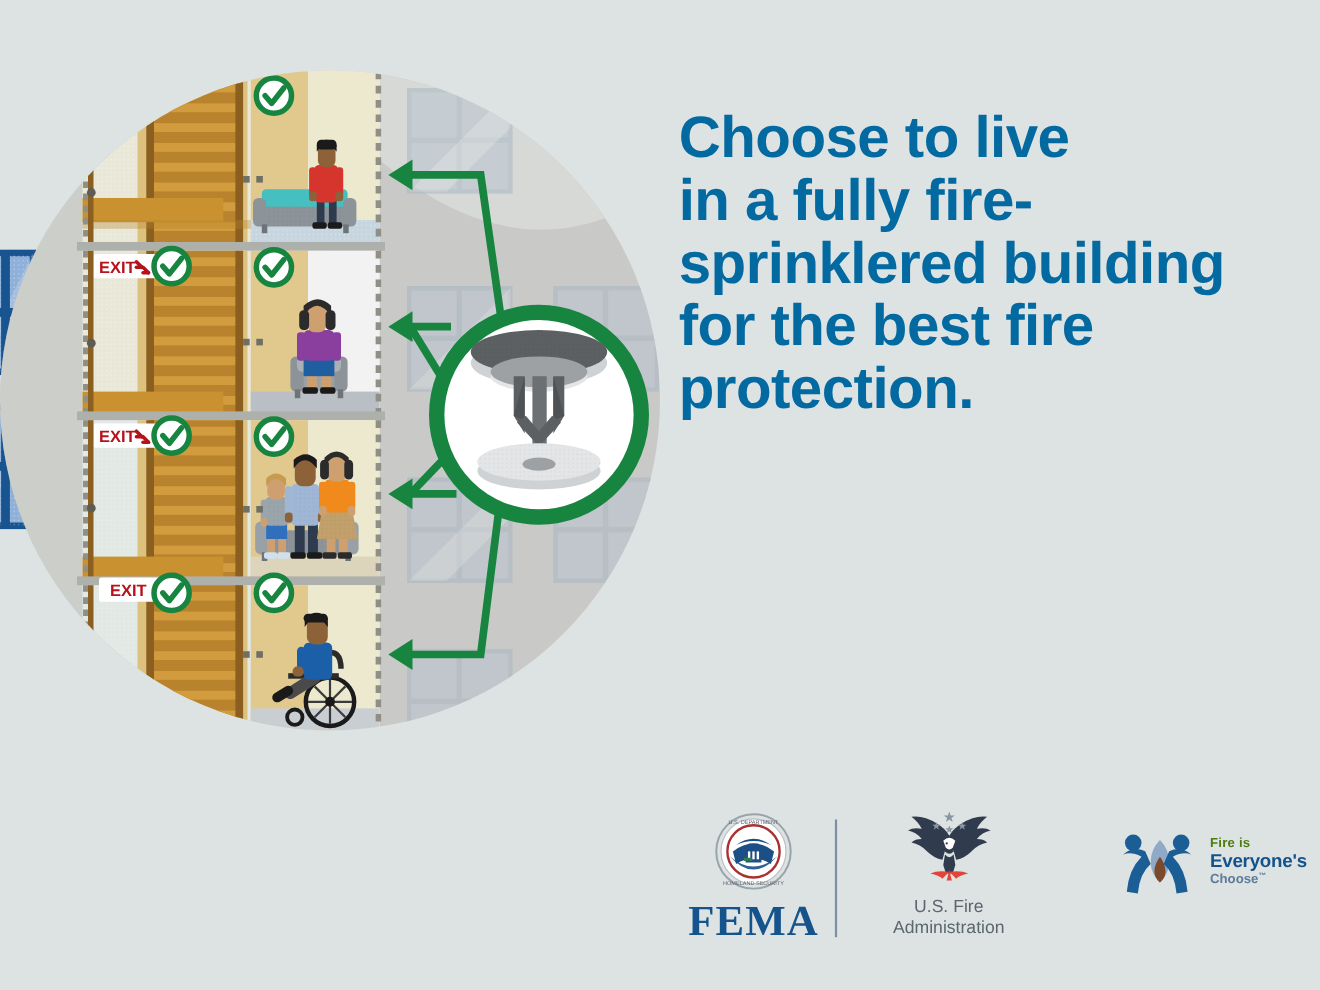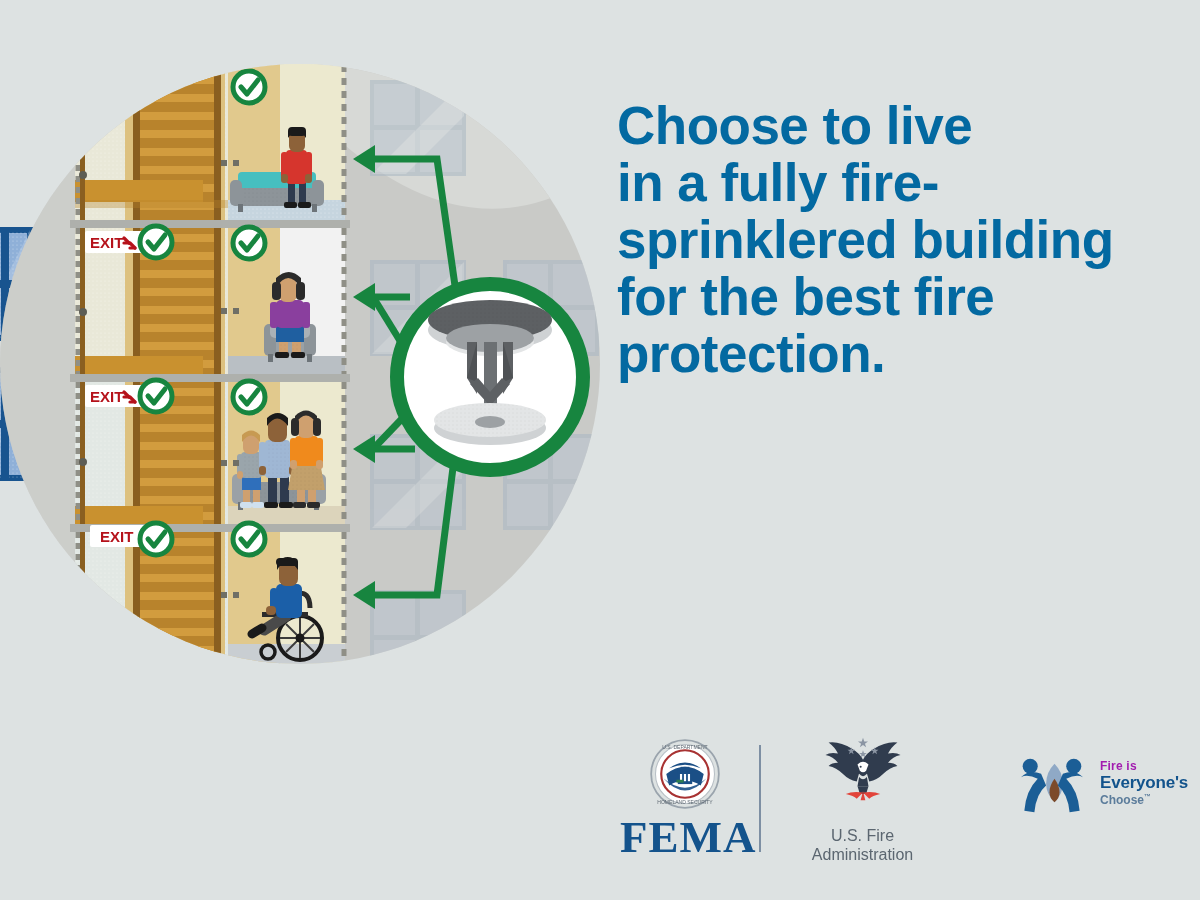--- a/index.html
+++ b/index.html
@@ -60,7 +60,7 @@
     line-height:1;
     color:#1b5e96;
   }
-  .fief-l1{font-size:12px;font-weight:bold;color:#a21caf;letter-spacing:.2px;}
+  .fief-l1{font-size:12px;font-weight:bold;color:#4d7c0f;letter-spacing:.2px;}
   .fief-l2{font-size:17px;font-weight:bold;color:#12538c;letter-spacing:-.2px;margin-top:2px;}
   .fief-l3{font-size:12px;font-weight:bold;color:#5b7c9b;margin-top:2px;}
   .tm{font-size:7px;vertical-align:super;}

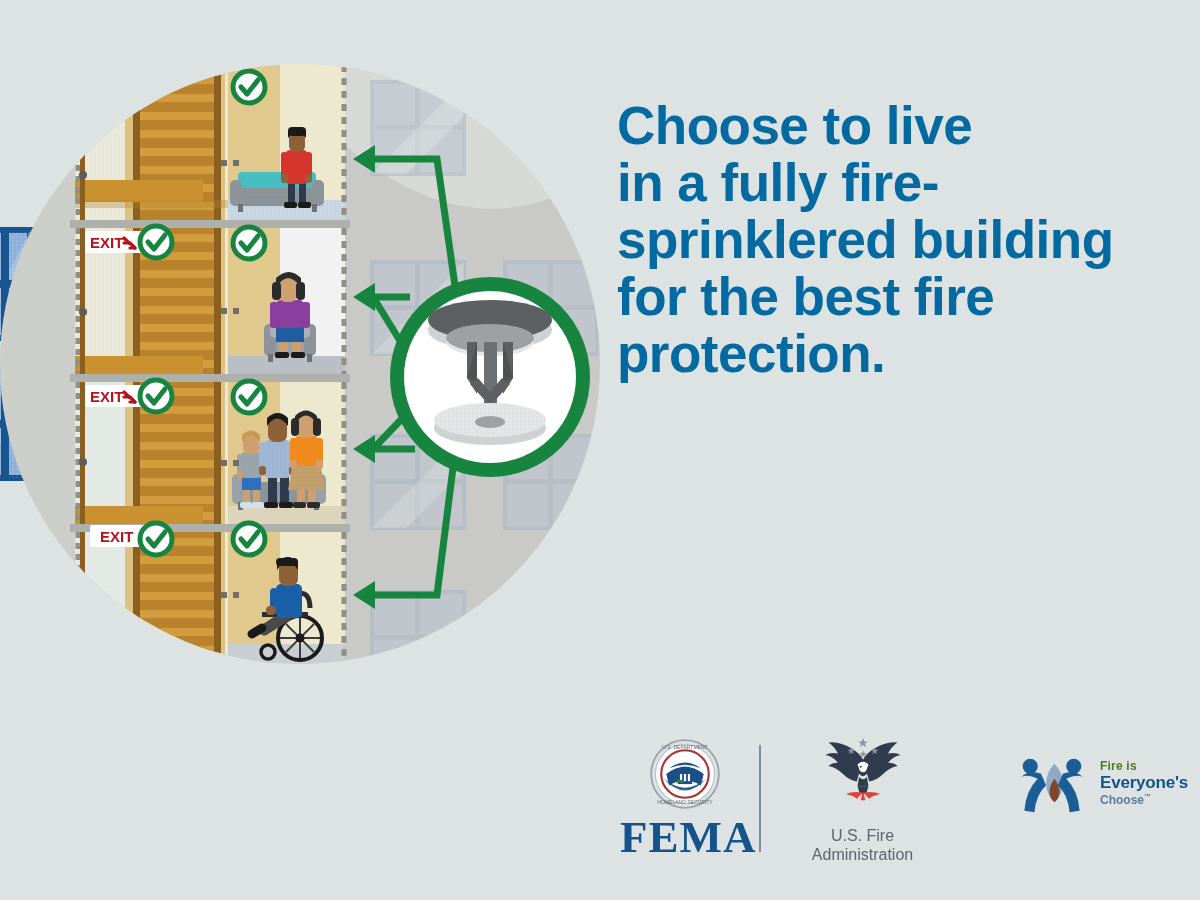--- a/index.html
+++ b/index.html
@@ -36,7 +36,7 @@
   .fema-word{
     font-family:"Liberation Serif", serif;
     font-weight:bold;
-    font-size:45px;
+    font-size:39px;
     color:#14538c;
     letter-spacing:1px;
     line-height:42px;

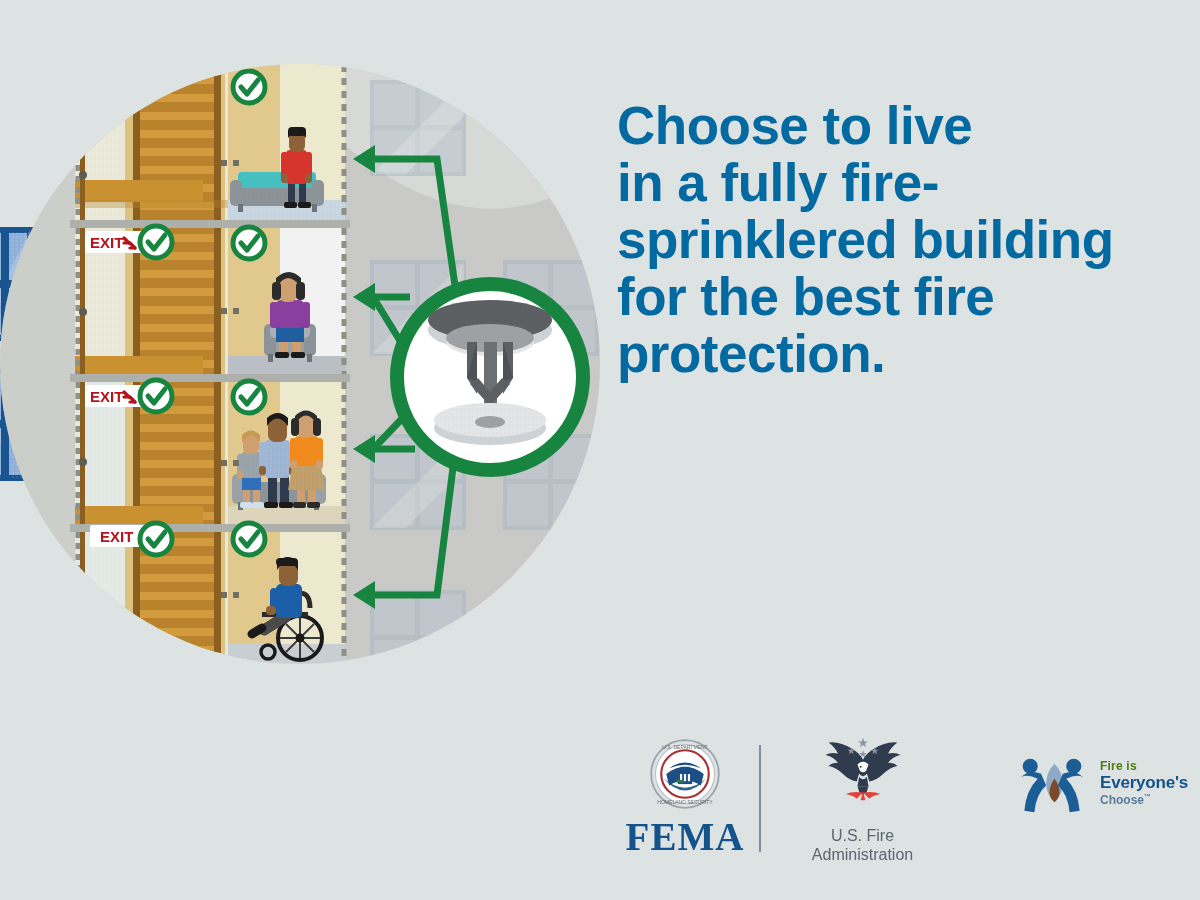--- a/index.html
+++ b/index.html
@@ -52,7 +52,7 @@
     font-size:16px;
     color:#5b6670;
     line-height:19px;
-    margin-top:12px;
+    margin-top:0;
   }
   .logo-fief{position:absolute;left:412px;top:22px;width:180px;height:70px;}
   .fief-text{

